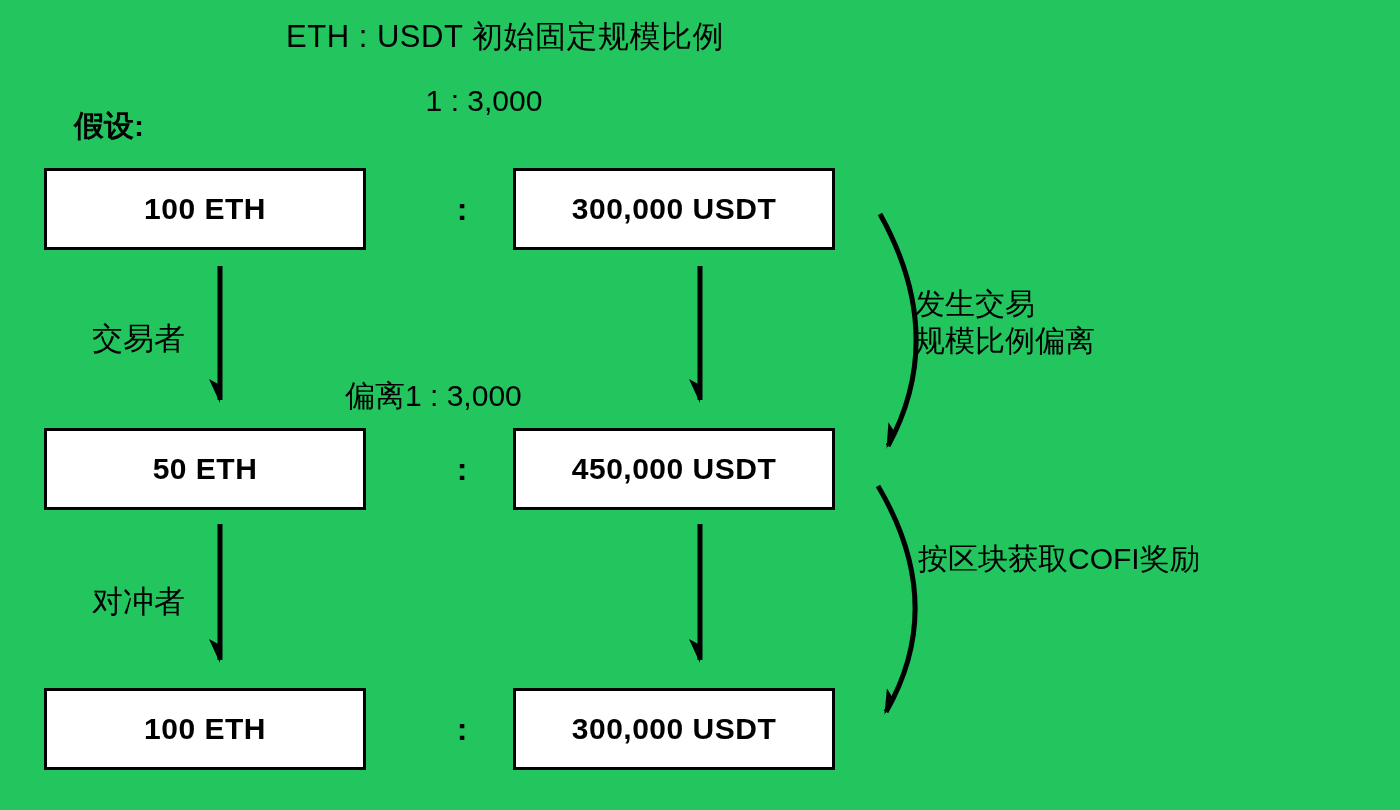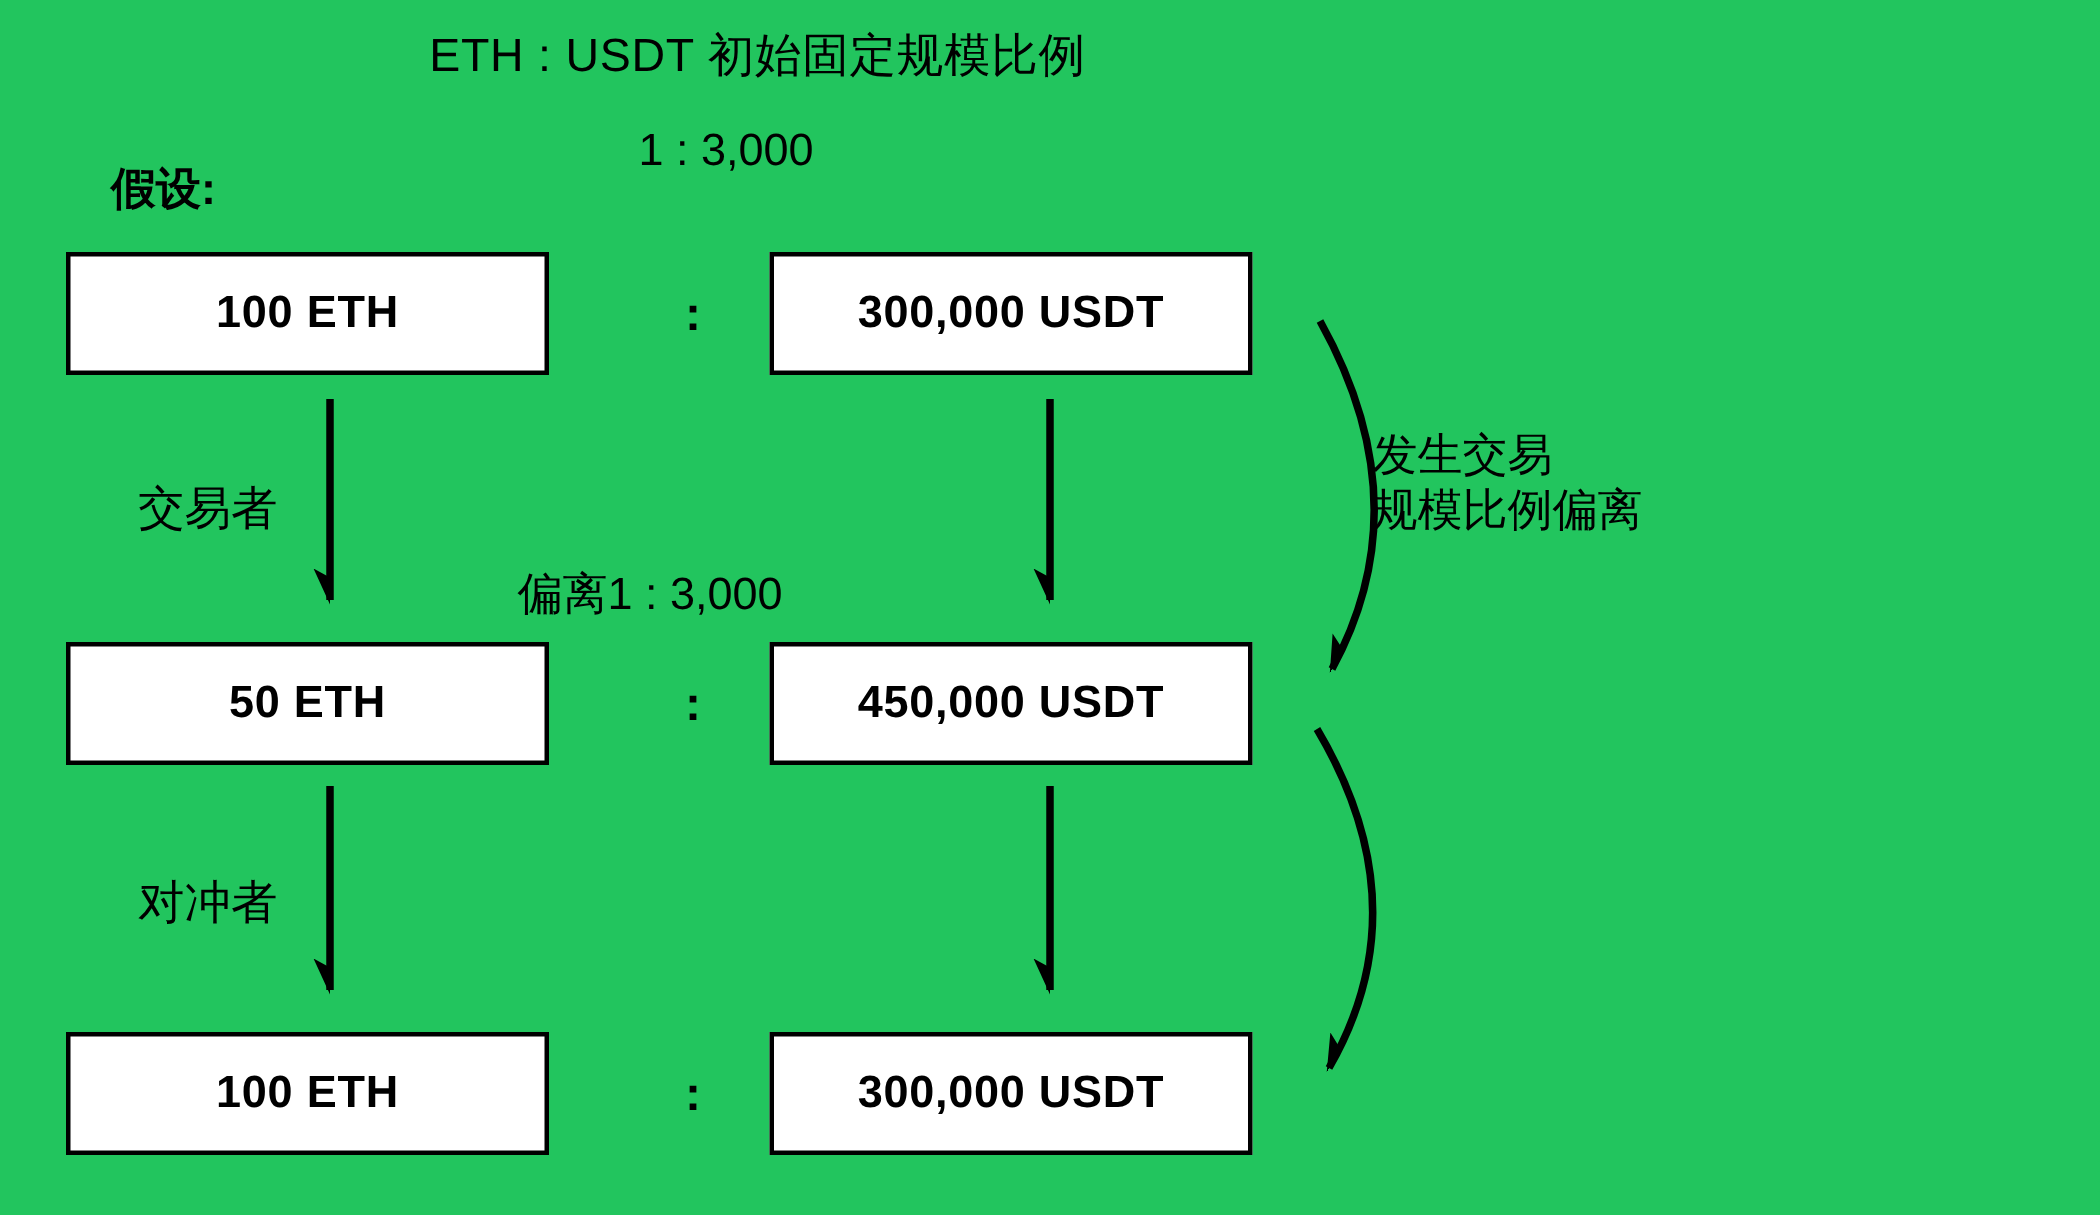--- a/index.html
+++ b/index.html
@@ -128,6 +128,7 @@
   </div>
 
   <div class="abs note hedge-note">
+    <div>按区块获取COFI奖励</div>
   </div>
 
   <svg class="arrow-layer" viewBox="0 0 1400 810" xmlns="http://www.w3.org/2000/svg">

